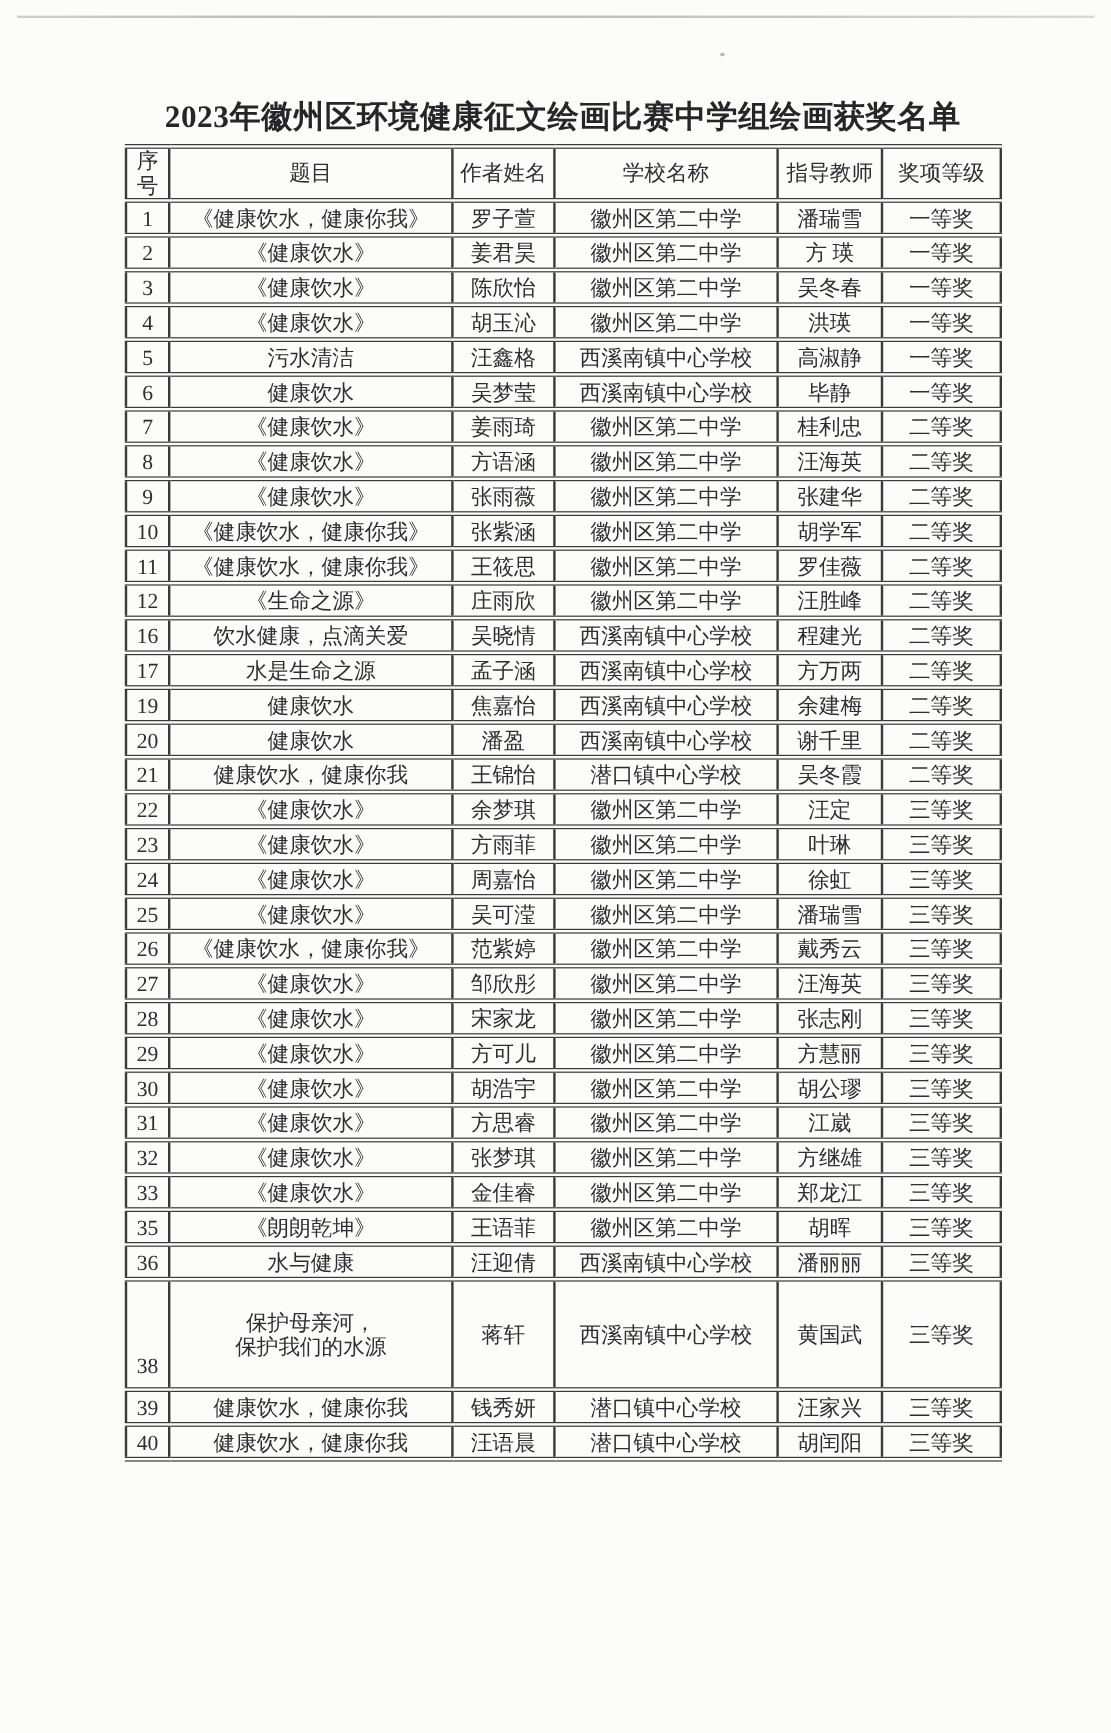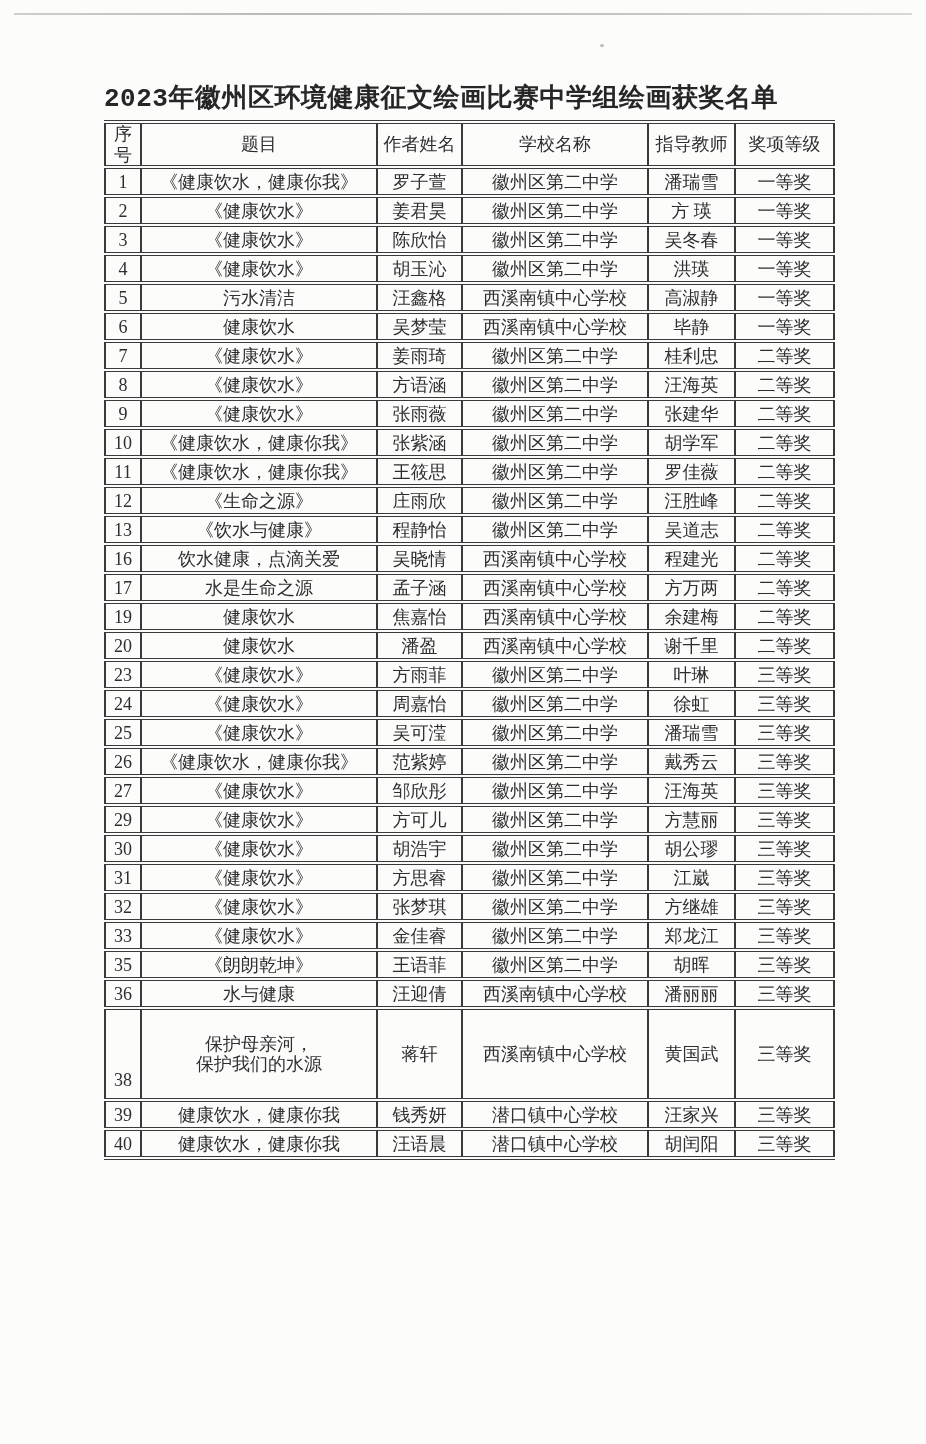--- a/index.html
+++ b/index.html
@@ -42,12 +42,12 @@
   }
   .doc-title {
     margin: 0 0 5px 0;
+    text-align: center;
     font-size: 26px;
     font-weight: bold;
     letter-spacing: 0.5px;
     white-space: nowrap;
     color: #262629;
-    font-family: Liberation Mono, monospace;
   }
   table.awards {
     border-collapse: collapse;

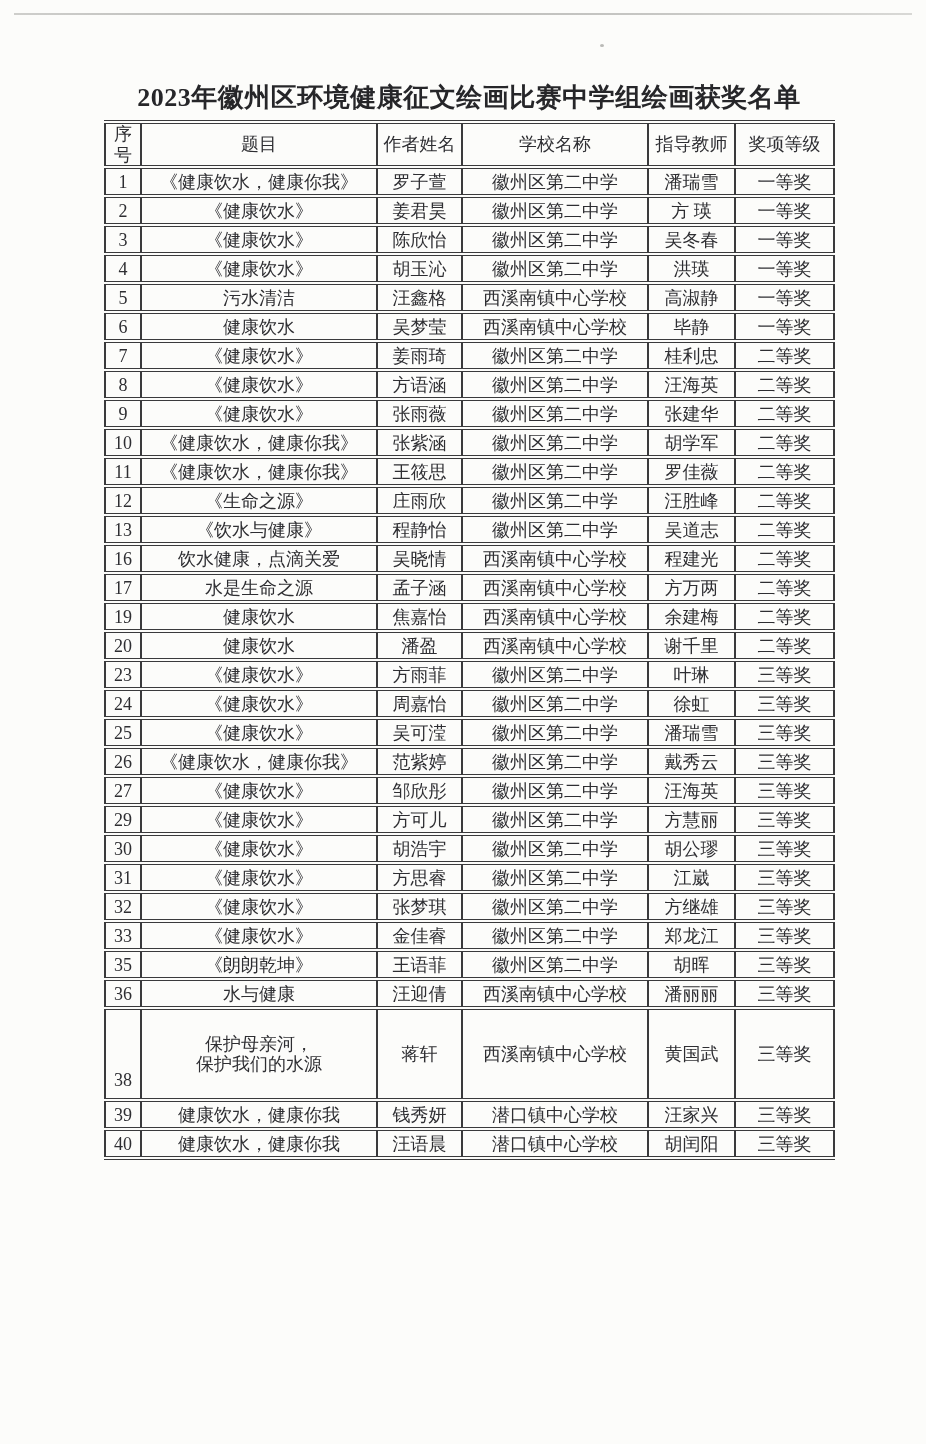--- a/index.html
+++ b/index.html
@@ -227,14 +227,6 @@
           <td class="cell-award">二等奖</td>
         </tr>
 
-        <tr>
-          <td class="cell-no">13</td>
-          <td class="cell-title">《饮水与健康》</td>
-          <td class="cell-author">程静怡</td>
-          <td class="cell-school">徽州区第二中学</td>
-          <td class="cell-teacher">吴道志</td>
-          <td class="cell-award">二等奖</td>
-        </tr>
 
 
 

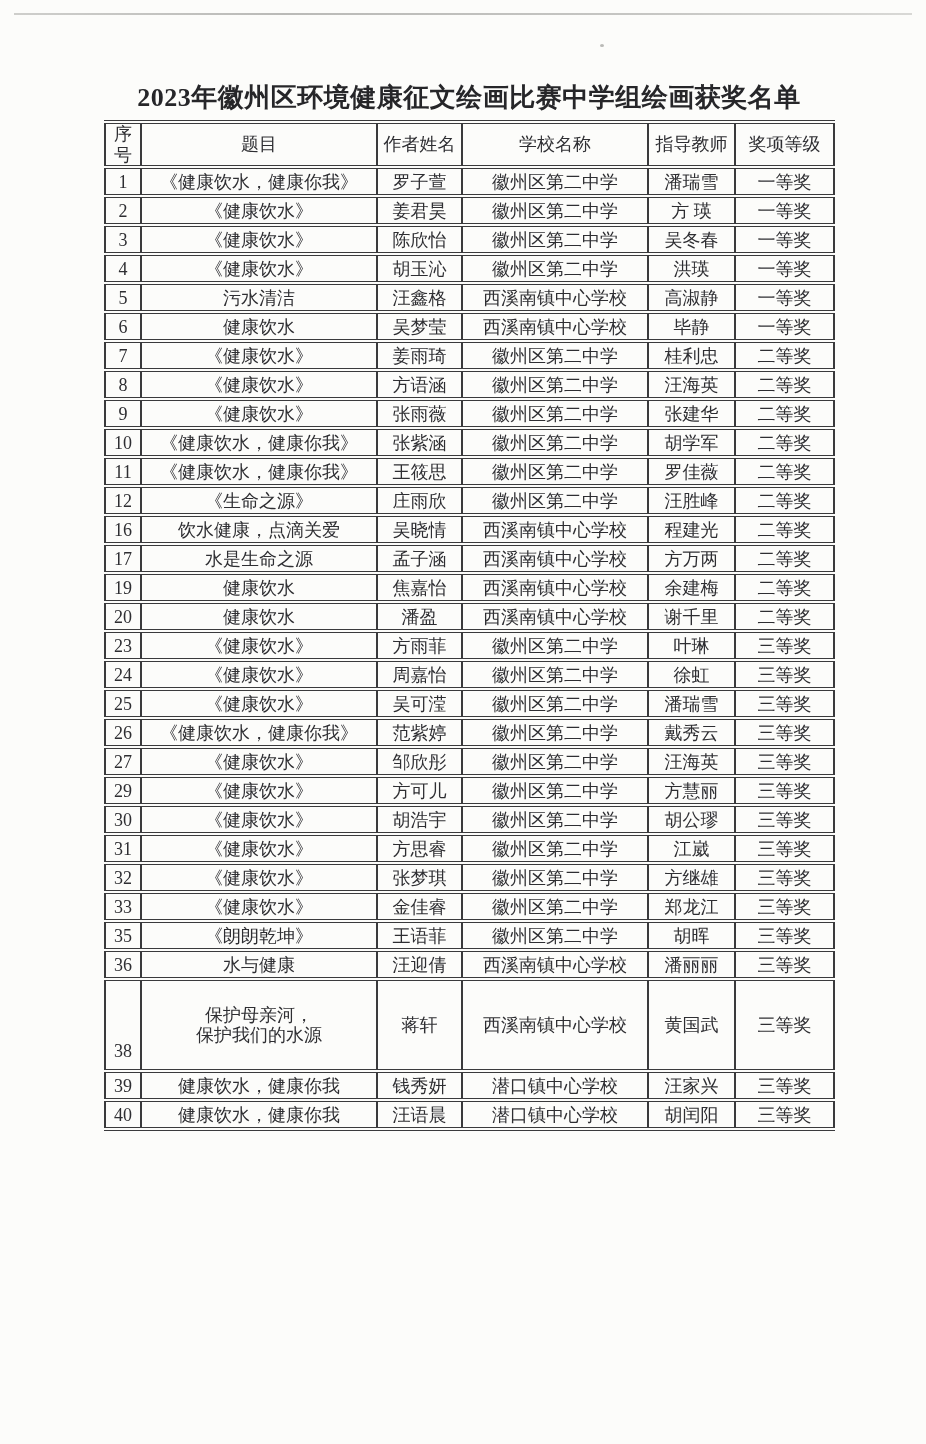--- a/index.html
+++ b/index.html
@@ -267,6 +267,14 @@
           <td class="cell-award">二等奖</td>
         </tr>
 
+        <tr>
+          <td class="cell-no">21</td>
+          <td class="cell-title">健康饮水，健康你我</td>
+          <td class="cell-author">王锦怡</td>
+          <td class="cell-school">潜口镇中心学校</td>
+          <td class="cell-teacher">吴冬霞</td>
+          <td class="cell-award">二等奖</td>
+        </tr>
 
 
         <tr>

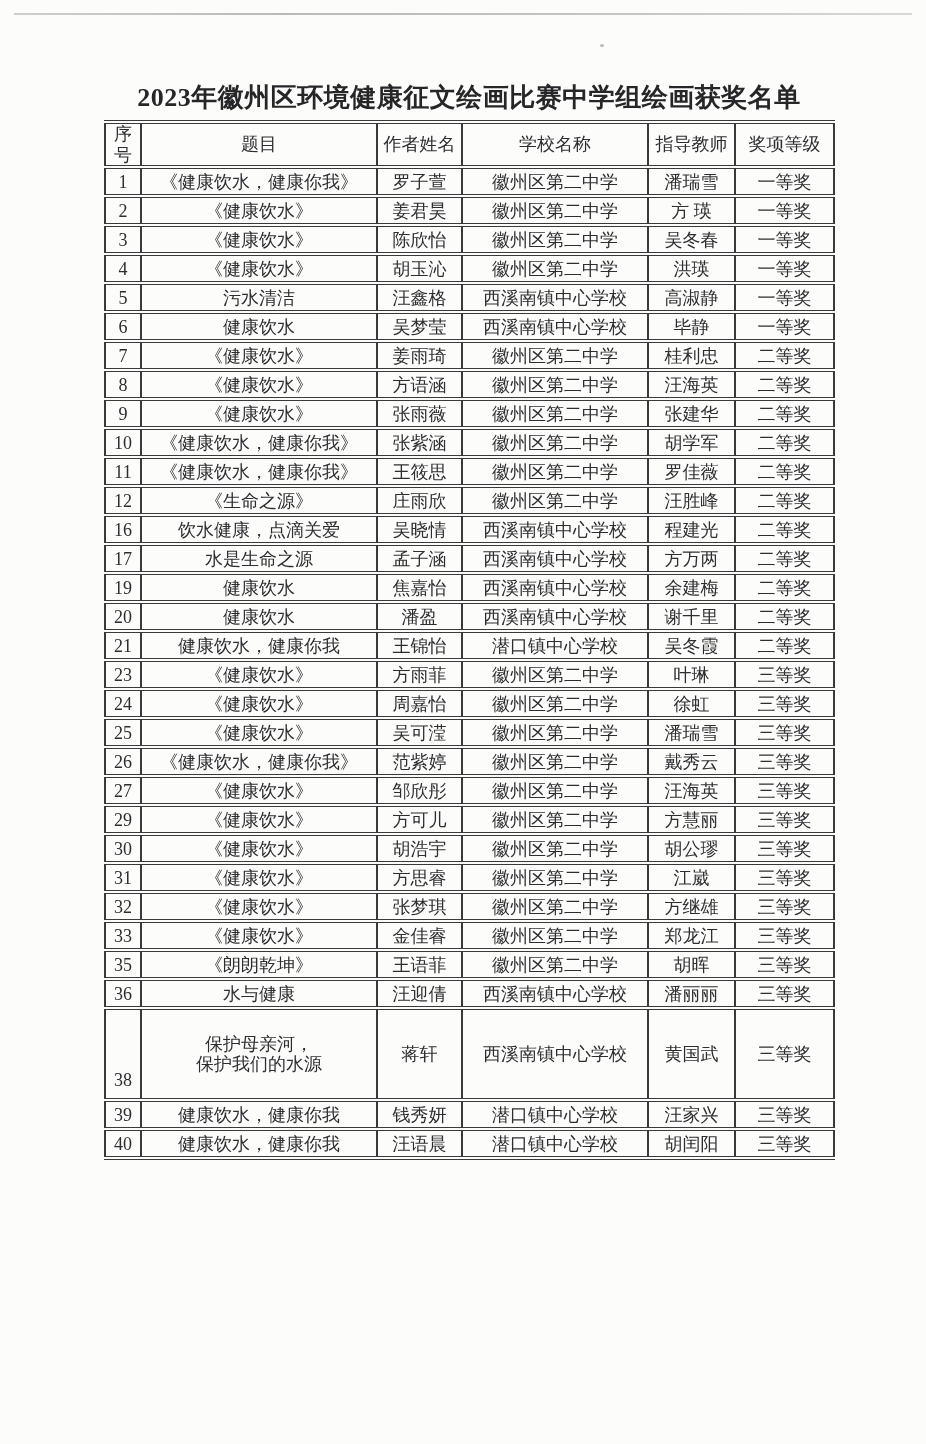--- a/index.html
+++ b/index.html
@@ -276,6 +276,14 @@
           <td class="cell-award">二等奖</td>
         </tr>
 
+        <tr>
+          <td class="cell-no">22</td>
+          <td class="cell-title">《健康饮水》</td>
+          <td class="cell-author">余梦琪</td>
+          <td class="cell-school">徽州区第二中学</td>
+          <td class="cell-teacher">汪定</td>
+          <td class="cell-award">三等奖</td>
+        </tr>
 
         <tr>
           <td class="cell-no">23</td>

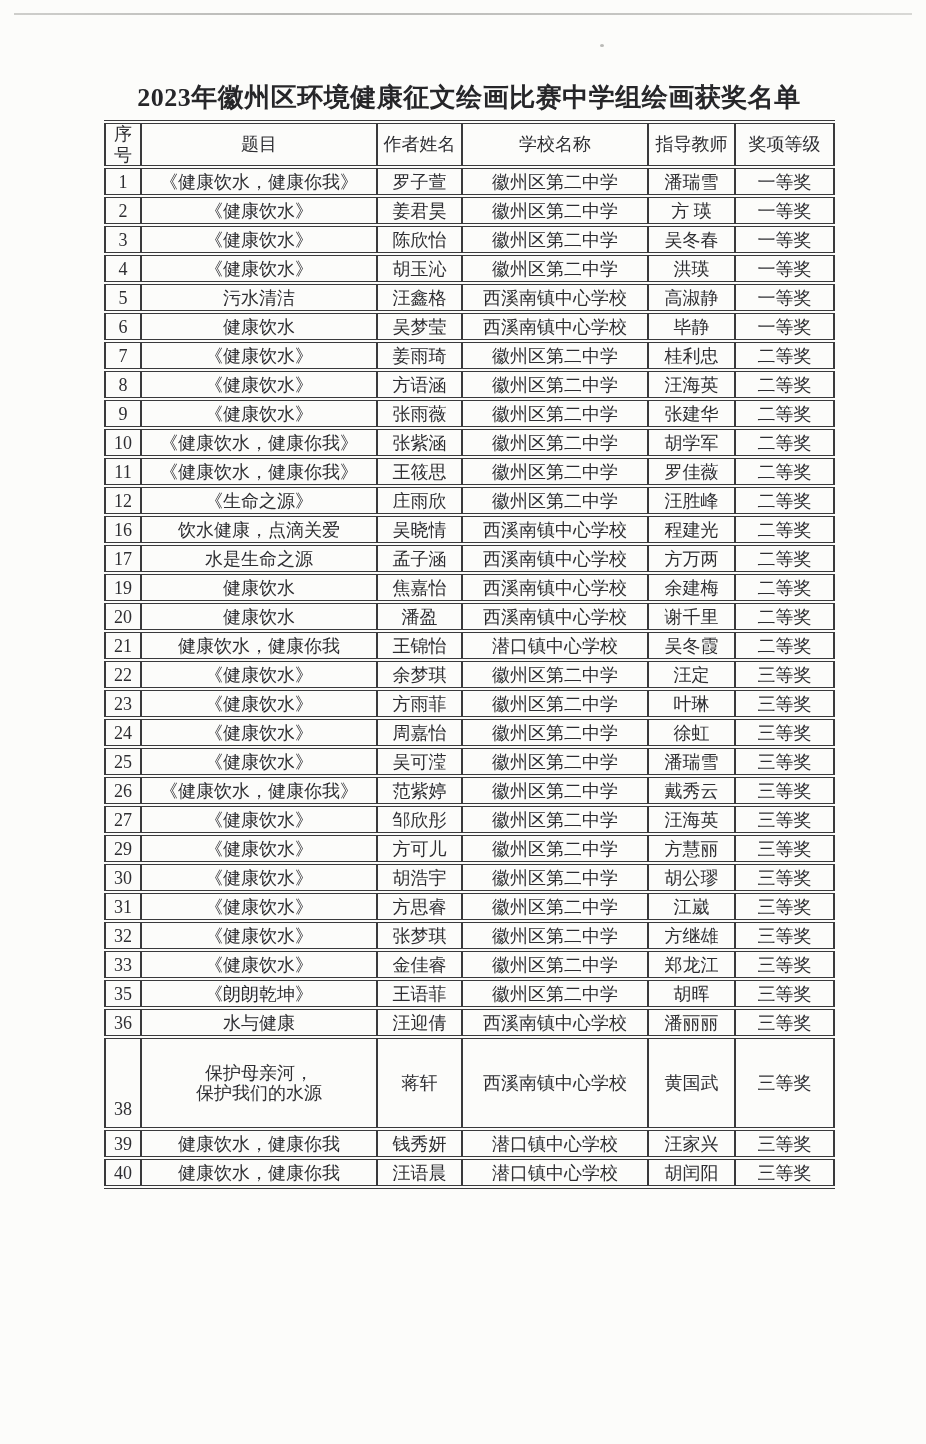--- a/index.html
+++ b/index.html
@@ -330,6 +330,14 @@
           <td class="cell-award">三等奖</td>
         </tr>
 
+        <tr>
+          <td class="cell-no">28</td>
+          <td class="cell-title">《健康饮水》</td>
+          <td class="cell-author">宋家龙</td>
+          <td class="cell-school">徽州区第二中学</td>
+          <td class="cell-teacher">张志刚</td>
+          <td class="cell-award">三等奖</td>
+        </tr>
 
         <tr>
           <td class="cell-no">29</td>

